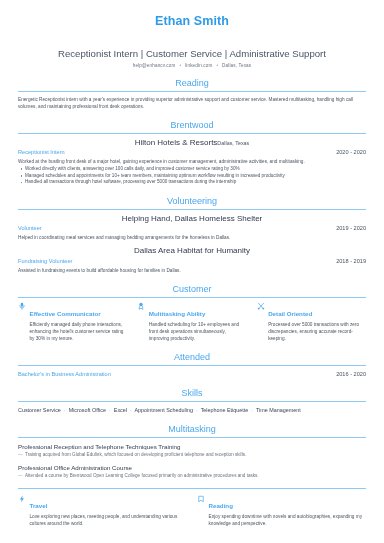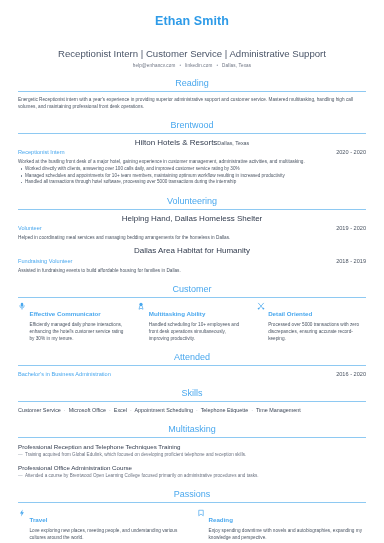--- a/index.html
+++ b/index.html
@@ -272,7 +272,6 @@
   </div>
 
   <div class="section pass-sec">
-    <div class="sec-title">Passions</div>
     <div class="sec-rule"></div>
     <div class="sec-body">
       <div class="cols">

